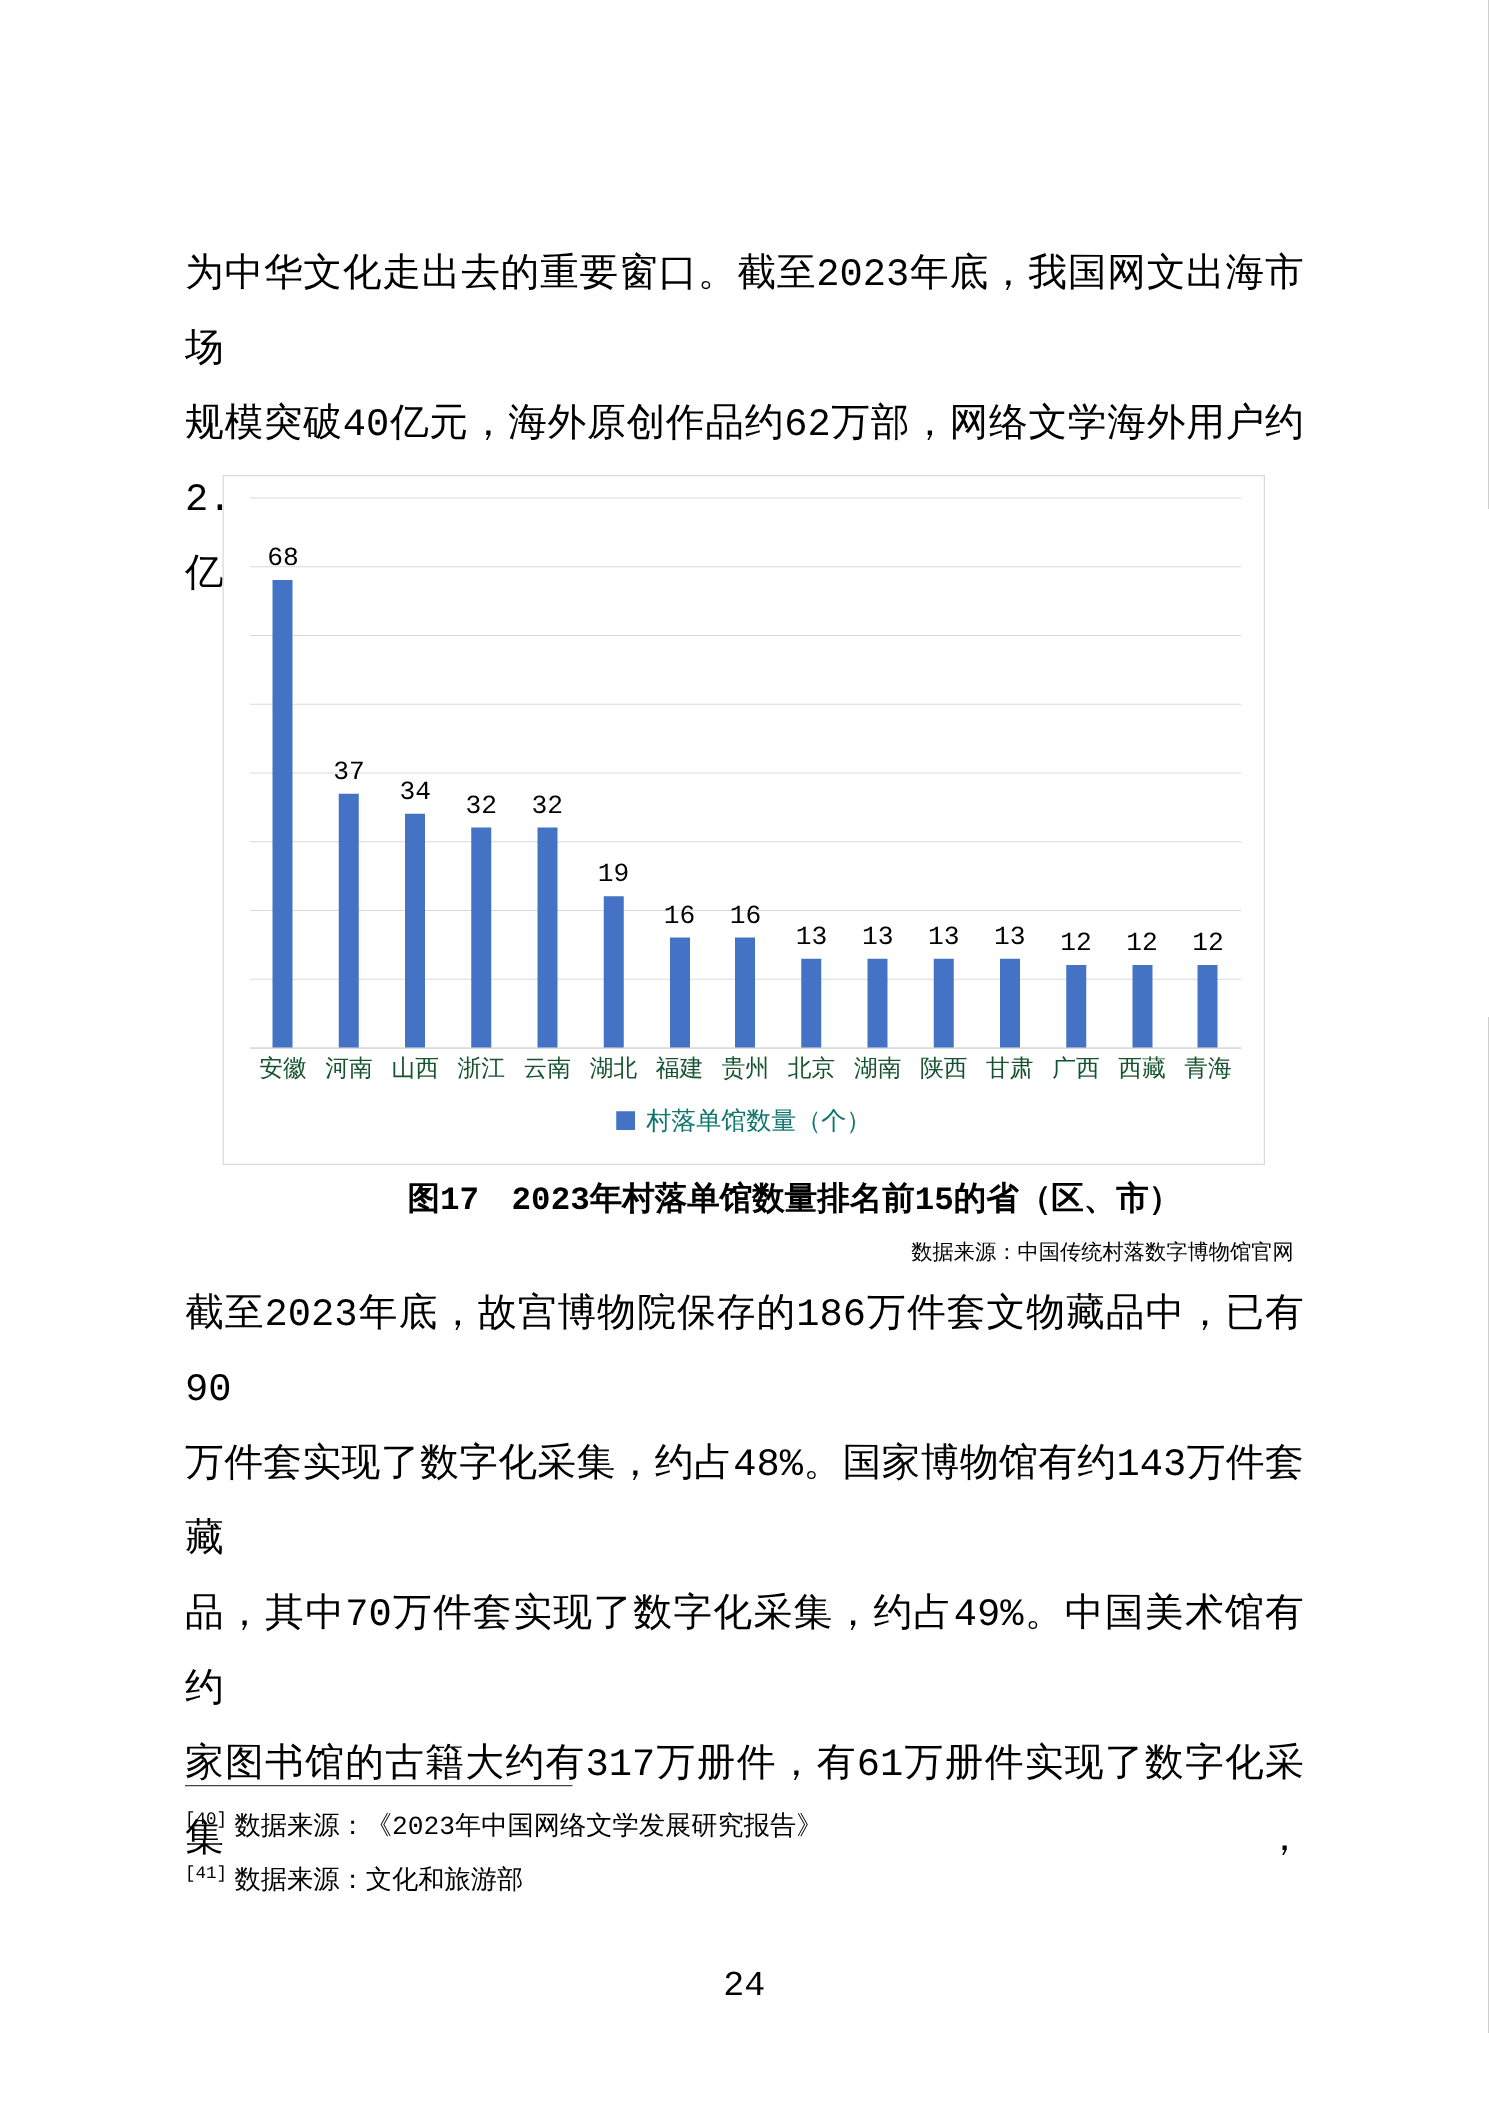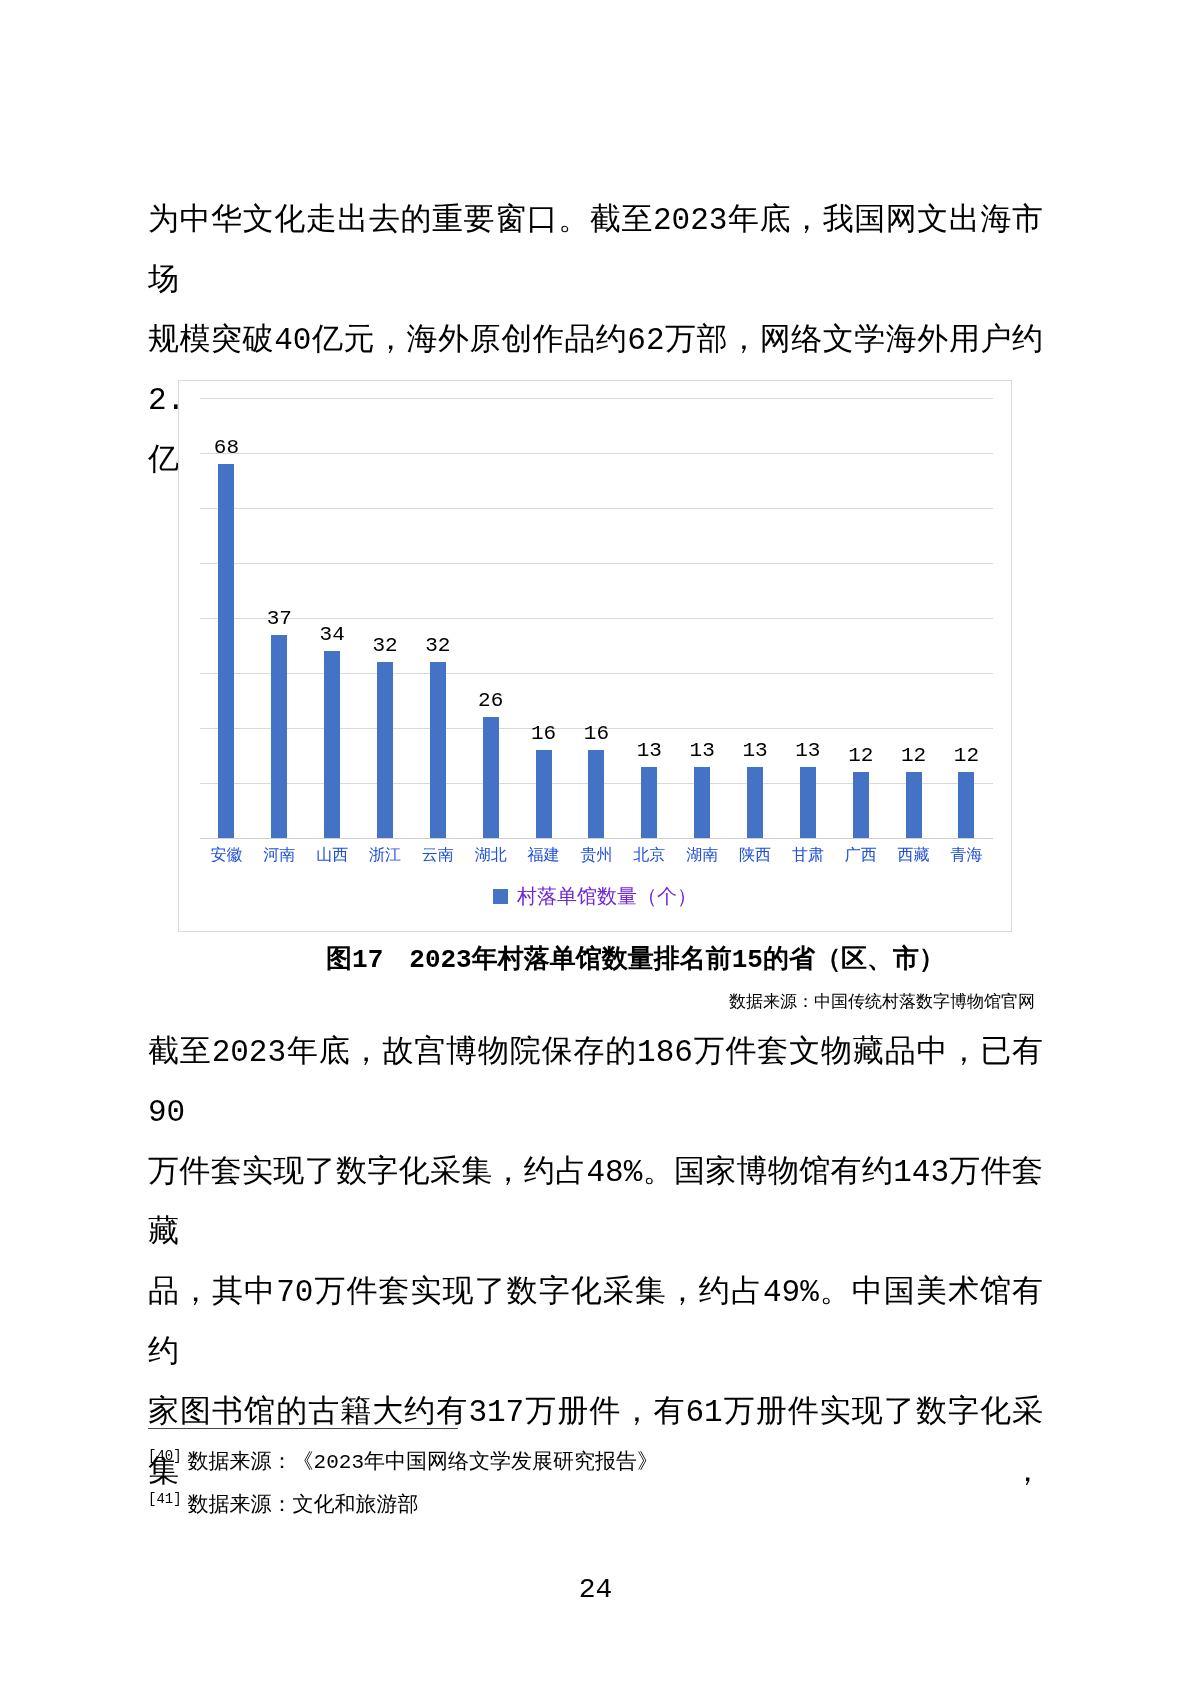--- a/index.html
+++ b/index.html
@@ -186,7 +186,7 @@
           <div class="bar" style="height: 176px; background: rgb(68, 114, 196);"></div>
         </div>
         <div class="bar-col">
-          <div class="bar-label">26</div>
+          <div class="bar-label">19</div>
           <div class="bar" style="height: 121px; background: rgb(68, 114, 196);"></div>
         </div>
         <div class="bar-col">

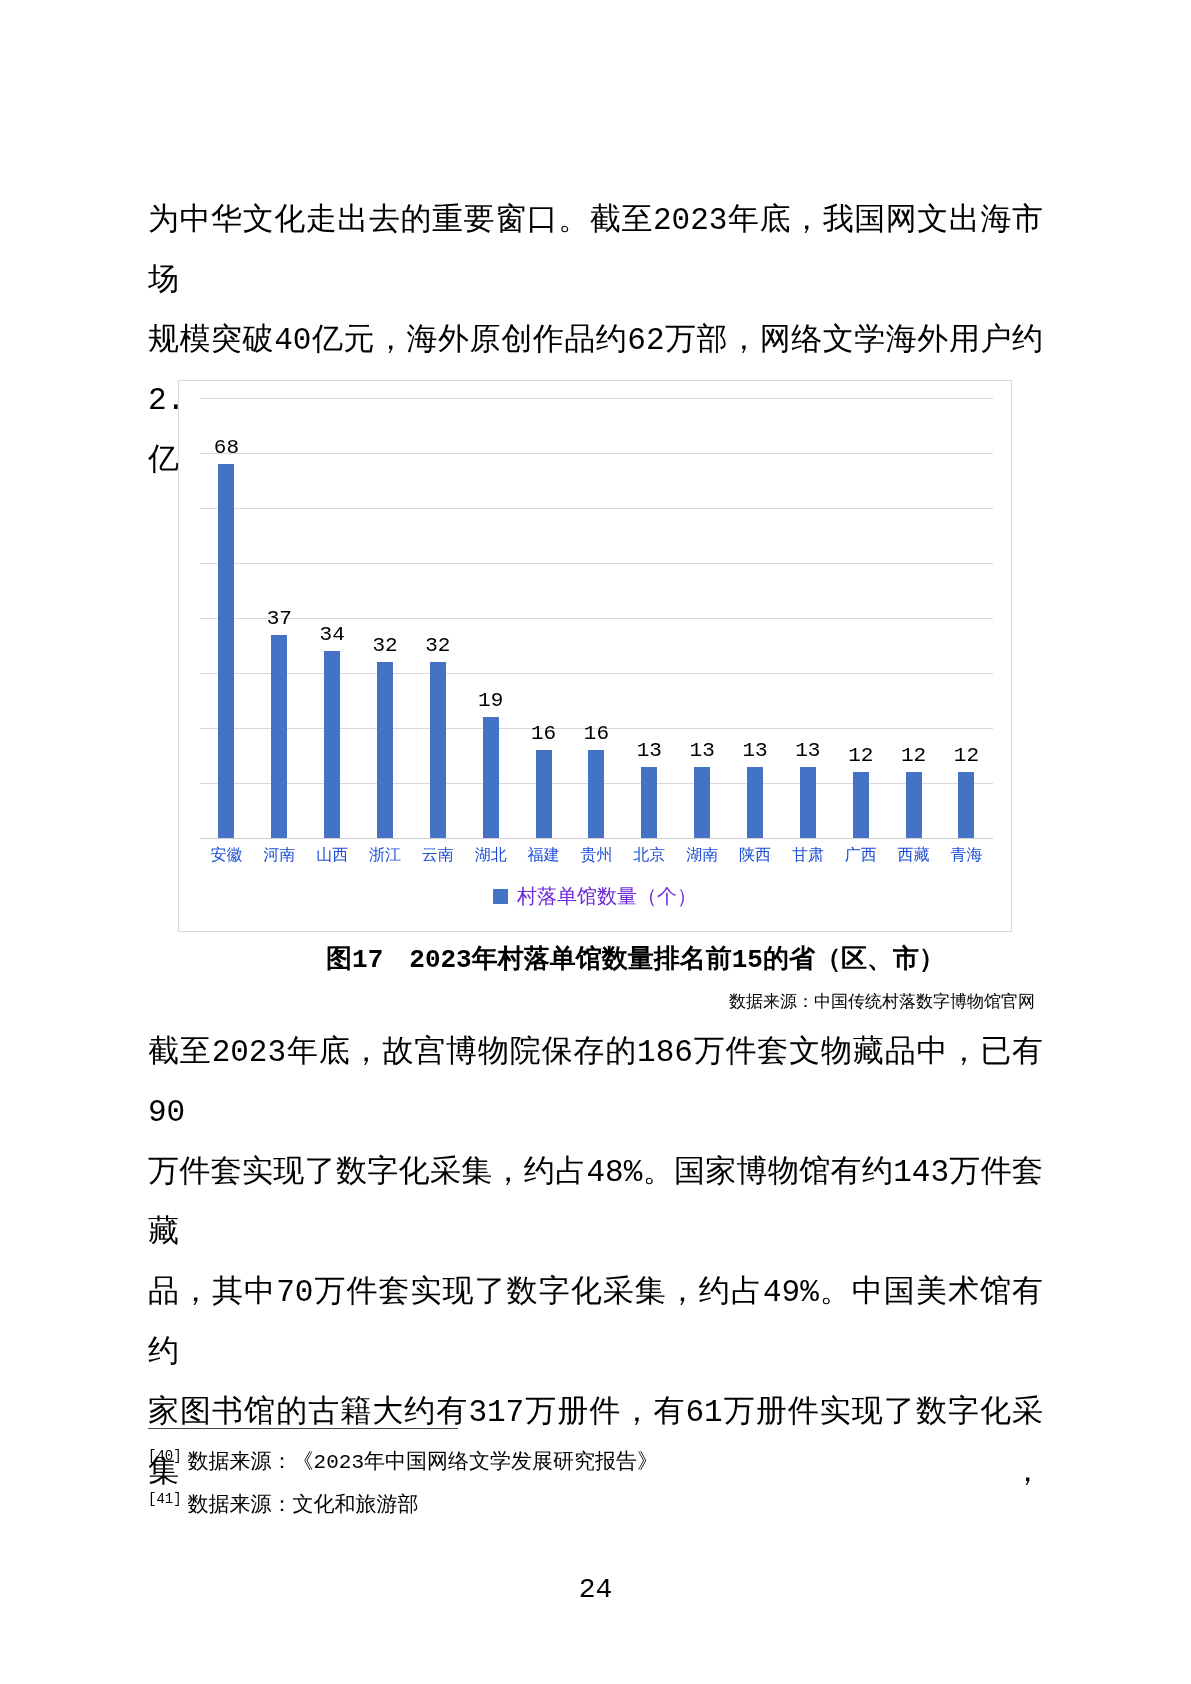--- a/index.html
+++ b/index.html
@@ -80,9 +80,9 @@
   .cat-label {
     flex: 1;
     text-align: center;
-    font-size: 16px;
+    font-size: 19px;
     line-height: 26px;
-    color: #1d4ed8;
+    color: #14532d;
   }
   .legend {
     position: absolute;

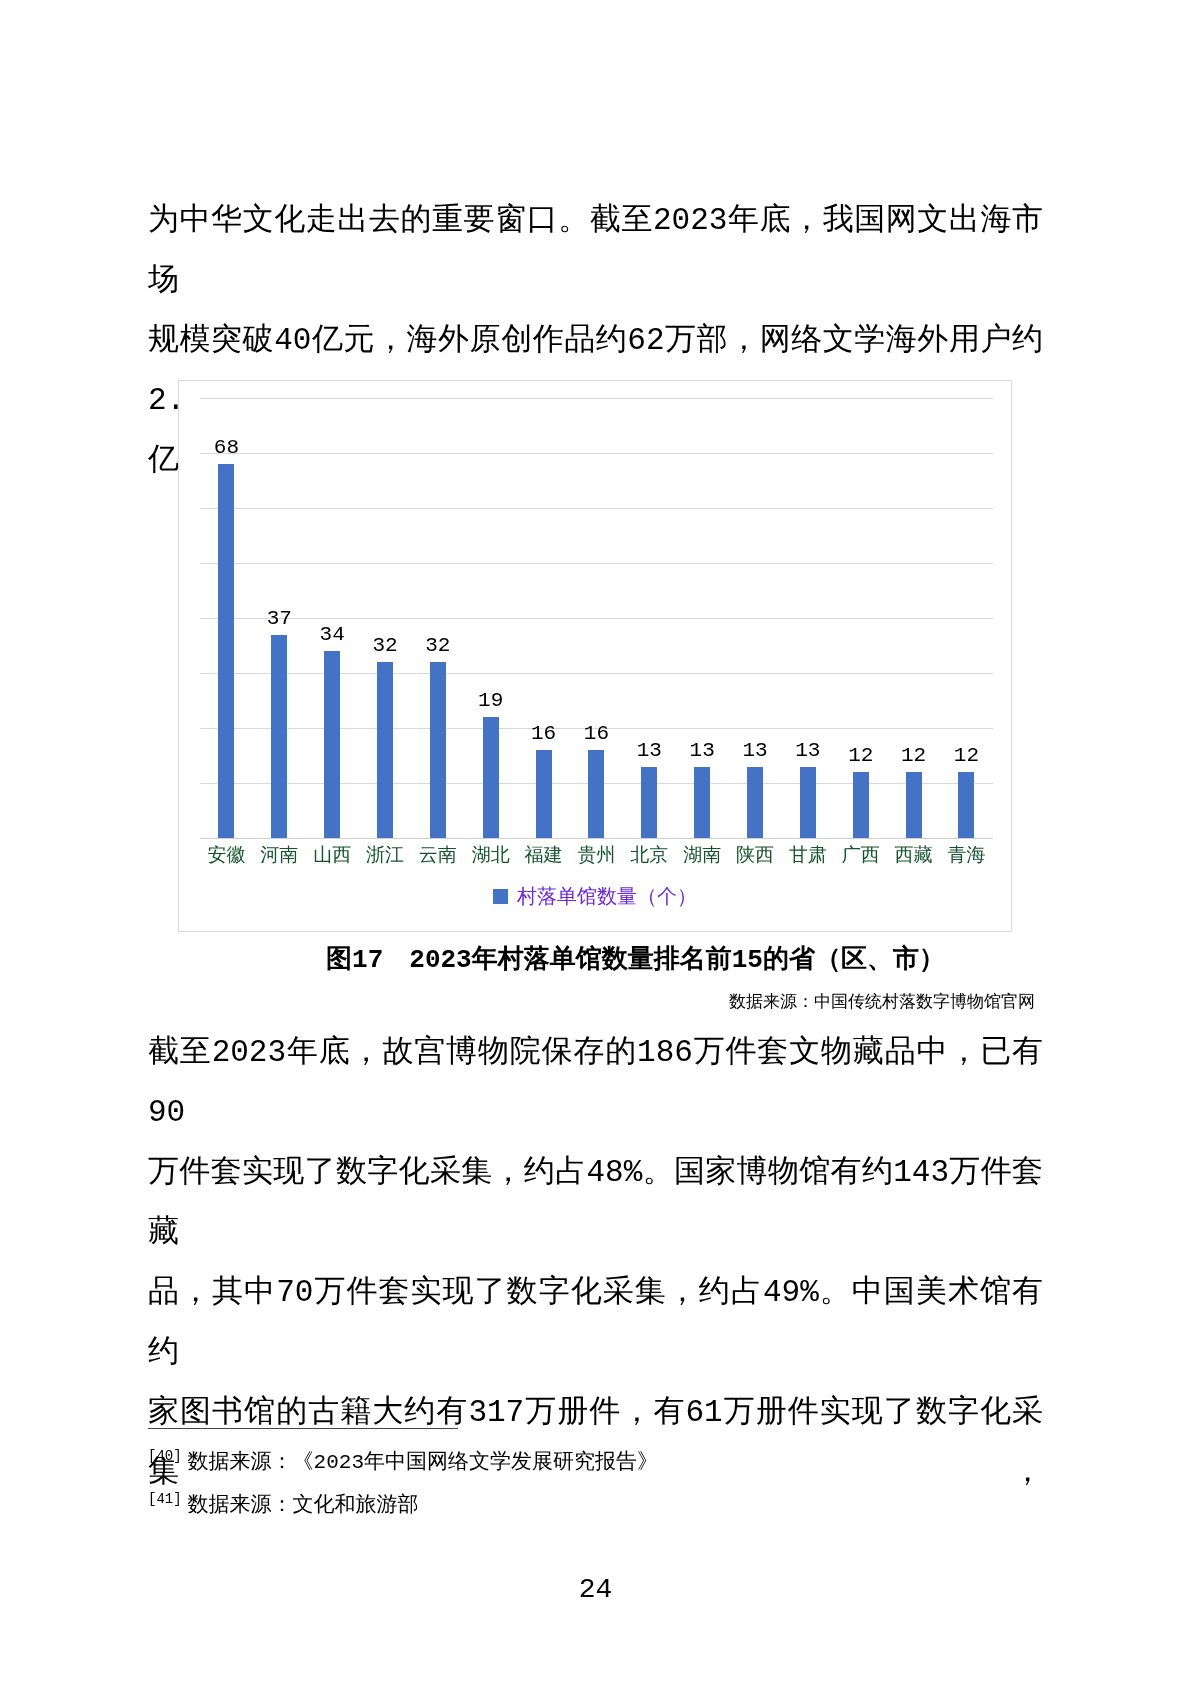--- a/index.html
+++ b/index.html
@@ -94,7 +94,7 @@
     align-items: center;
     gap: 9px;
     font-size: 20px;
-    color: #6d28d9;
+    color: #0f766e;
   }
   .legend-swatch {
     width: 15px;

